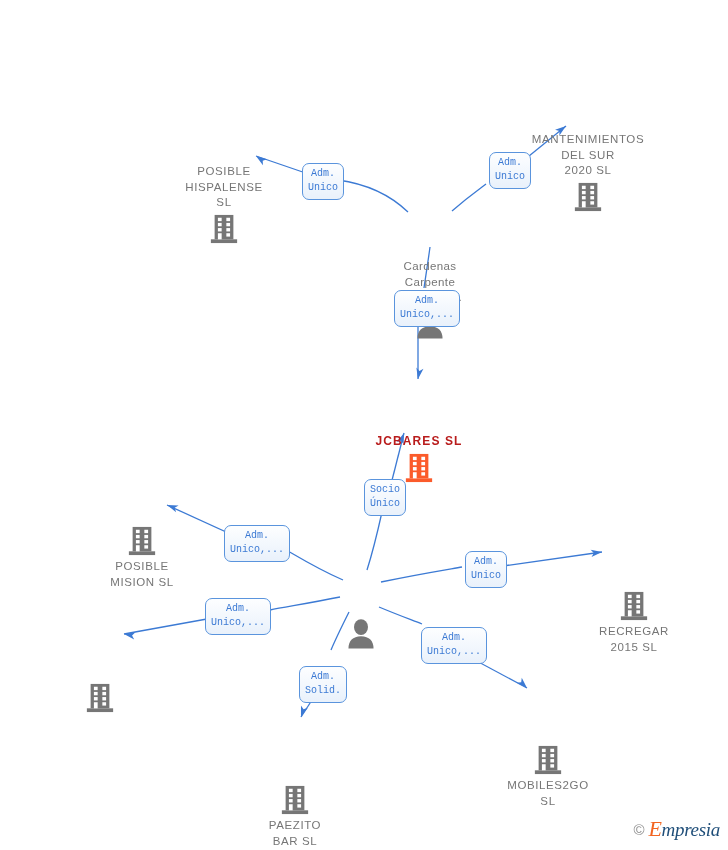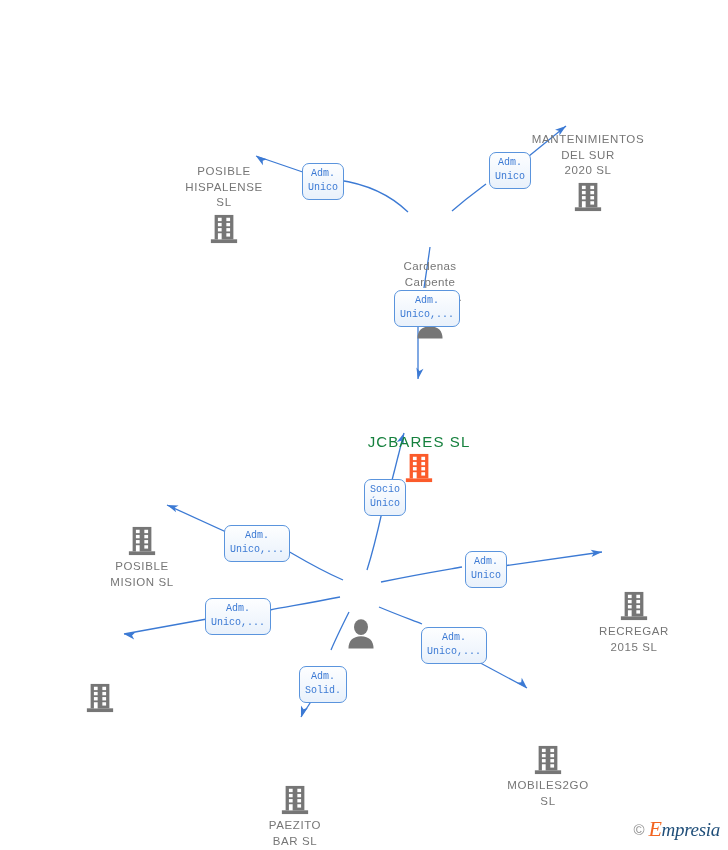--- a/index.html
+++ b/index.html
@@ -53,9 +53,10 @@
   .node.label-above .node-label { margin-bottom: 2px; }
   .node.label-below .node-label { margin-top: 2px; }
   .node.focus .node-label {
-    color: #15803d;
+    color: #b91c1c;
     letter-spacing: 1.1px;
-    font-size: 15px;
+    font-size: 12px;
+    font-weight: bold;
   }
   .edge-label {
     position: absolute;

